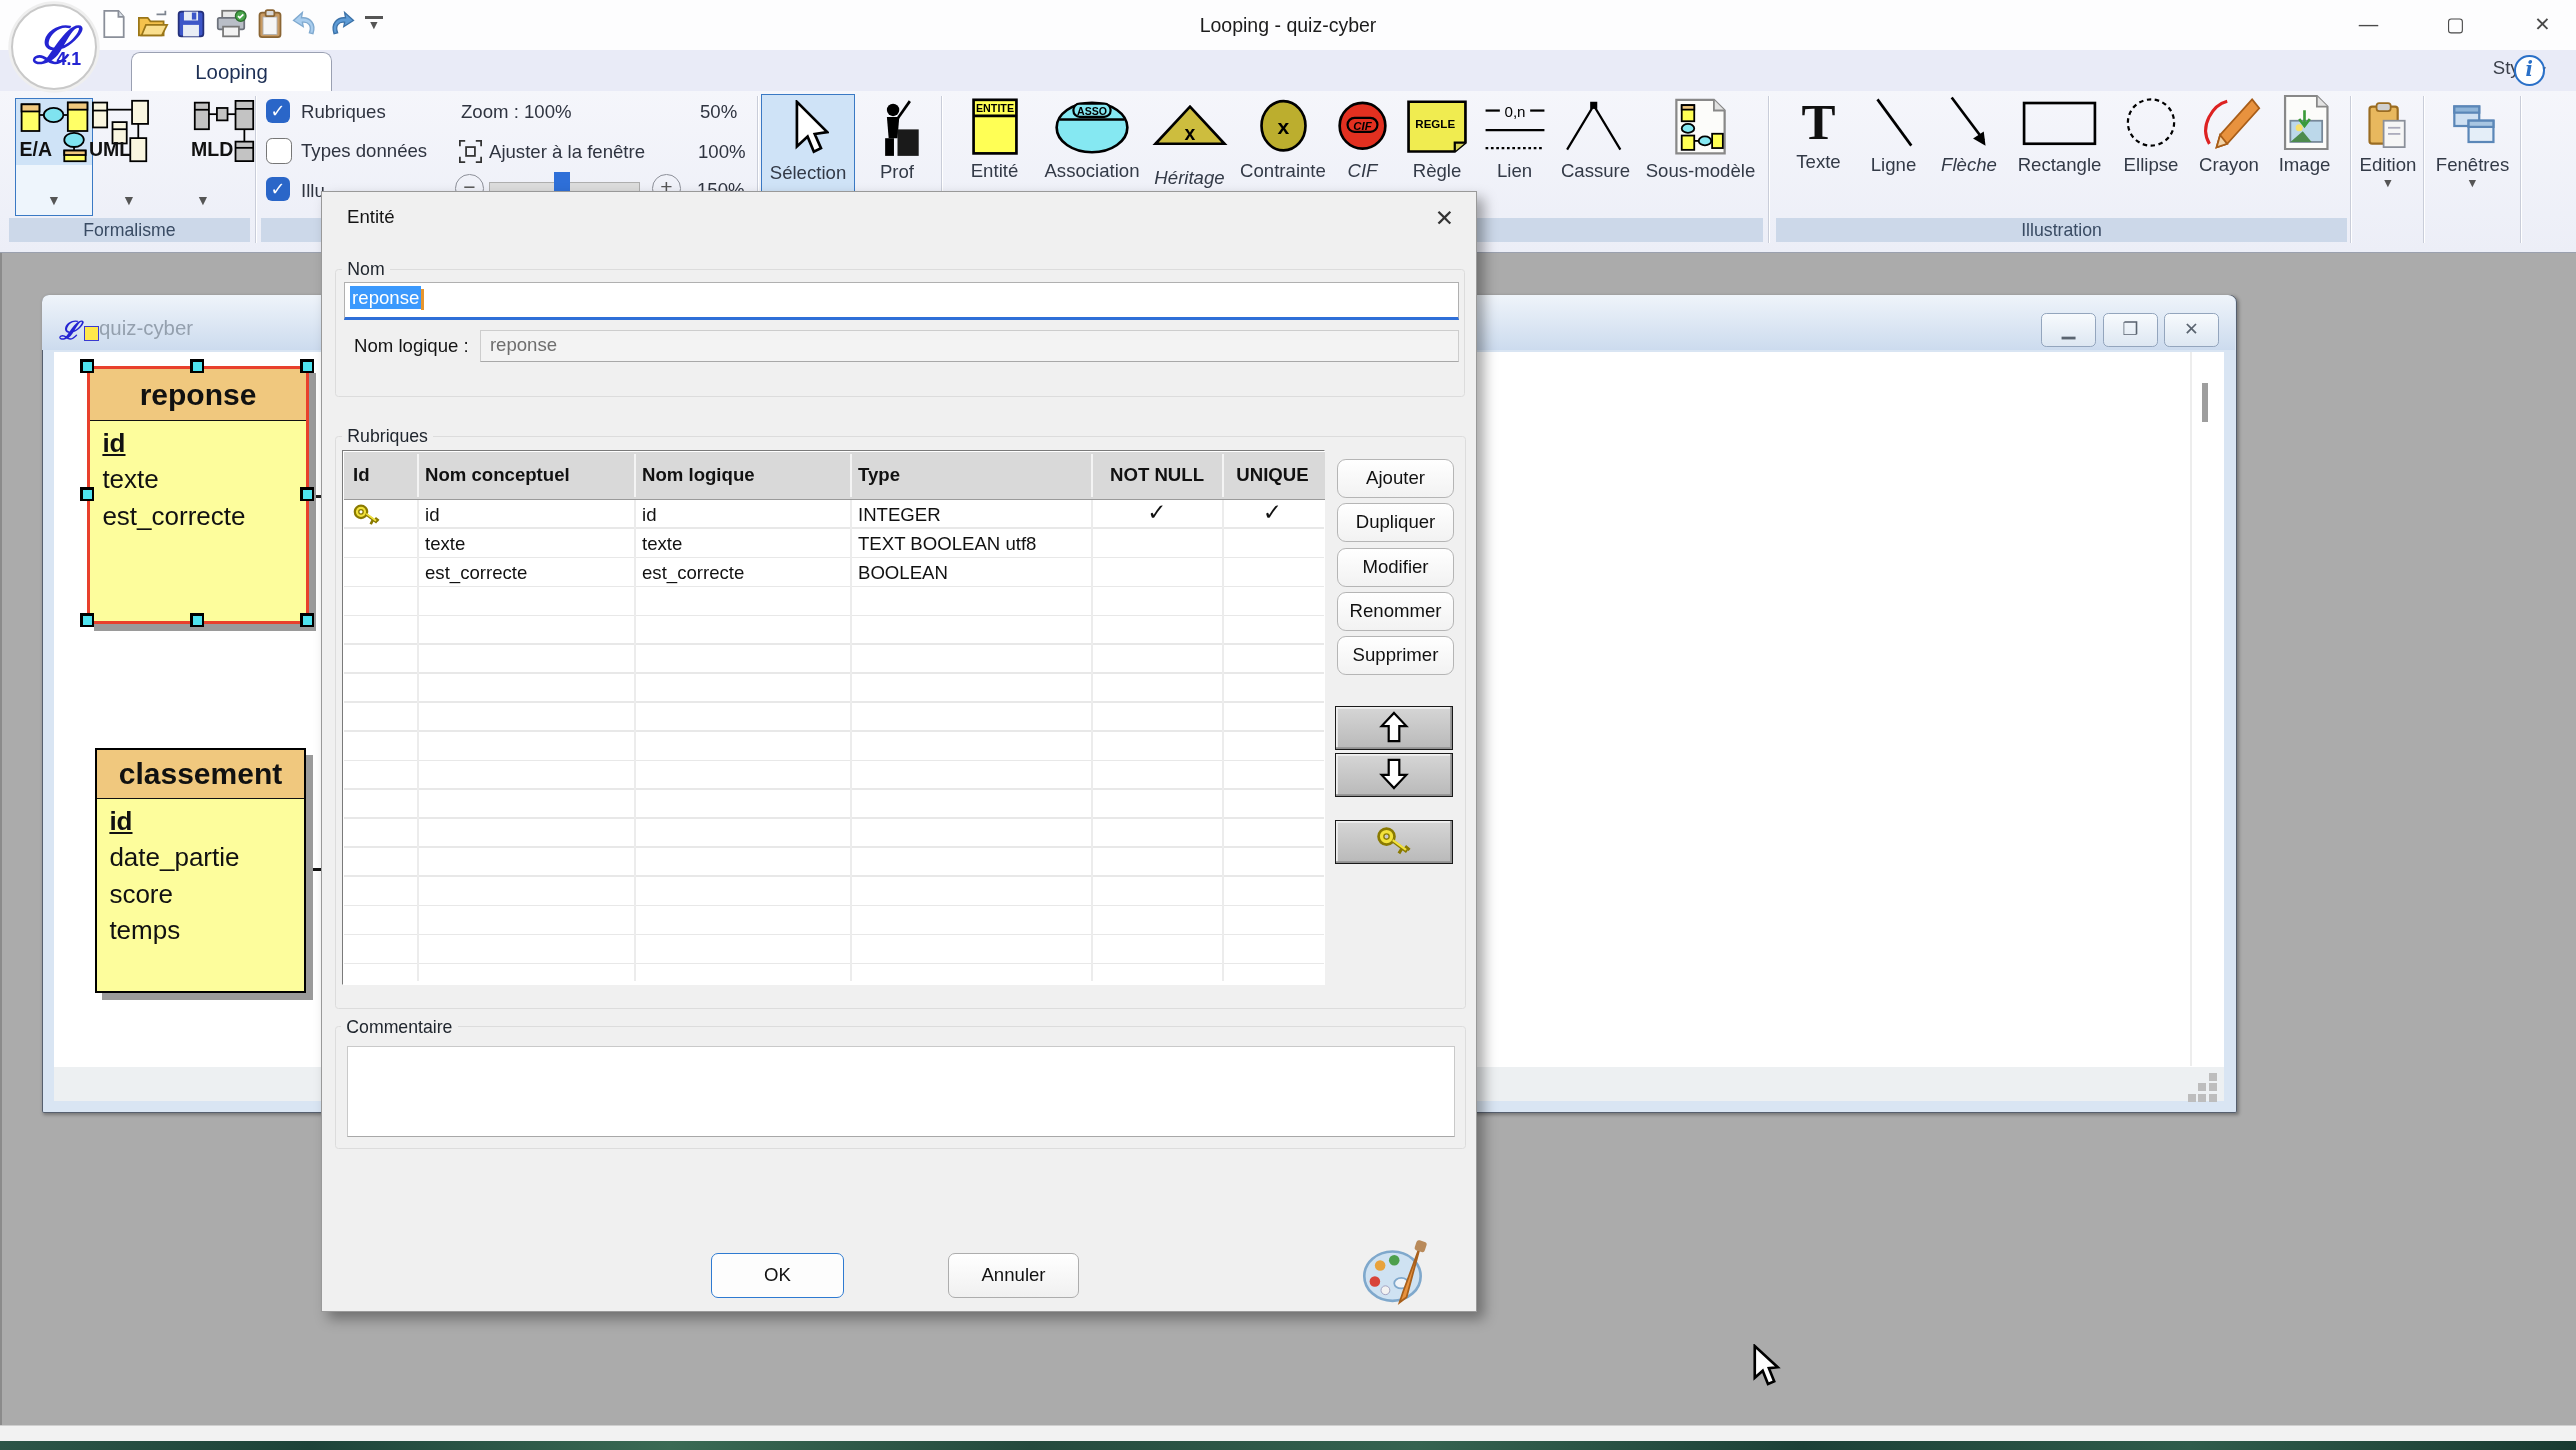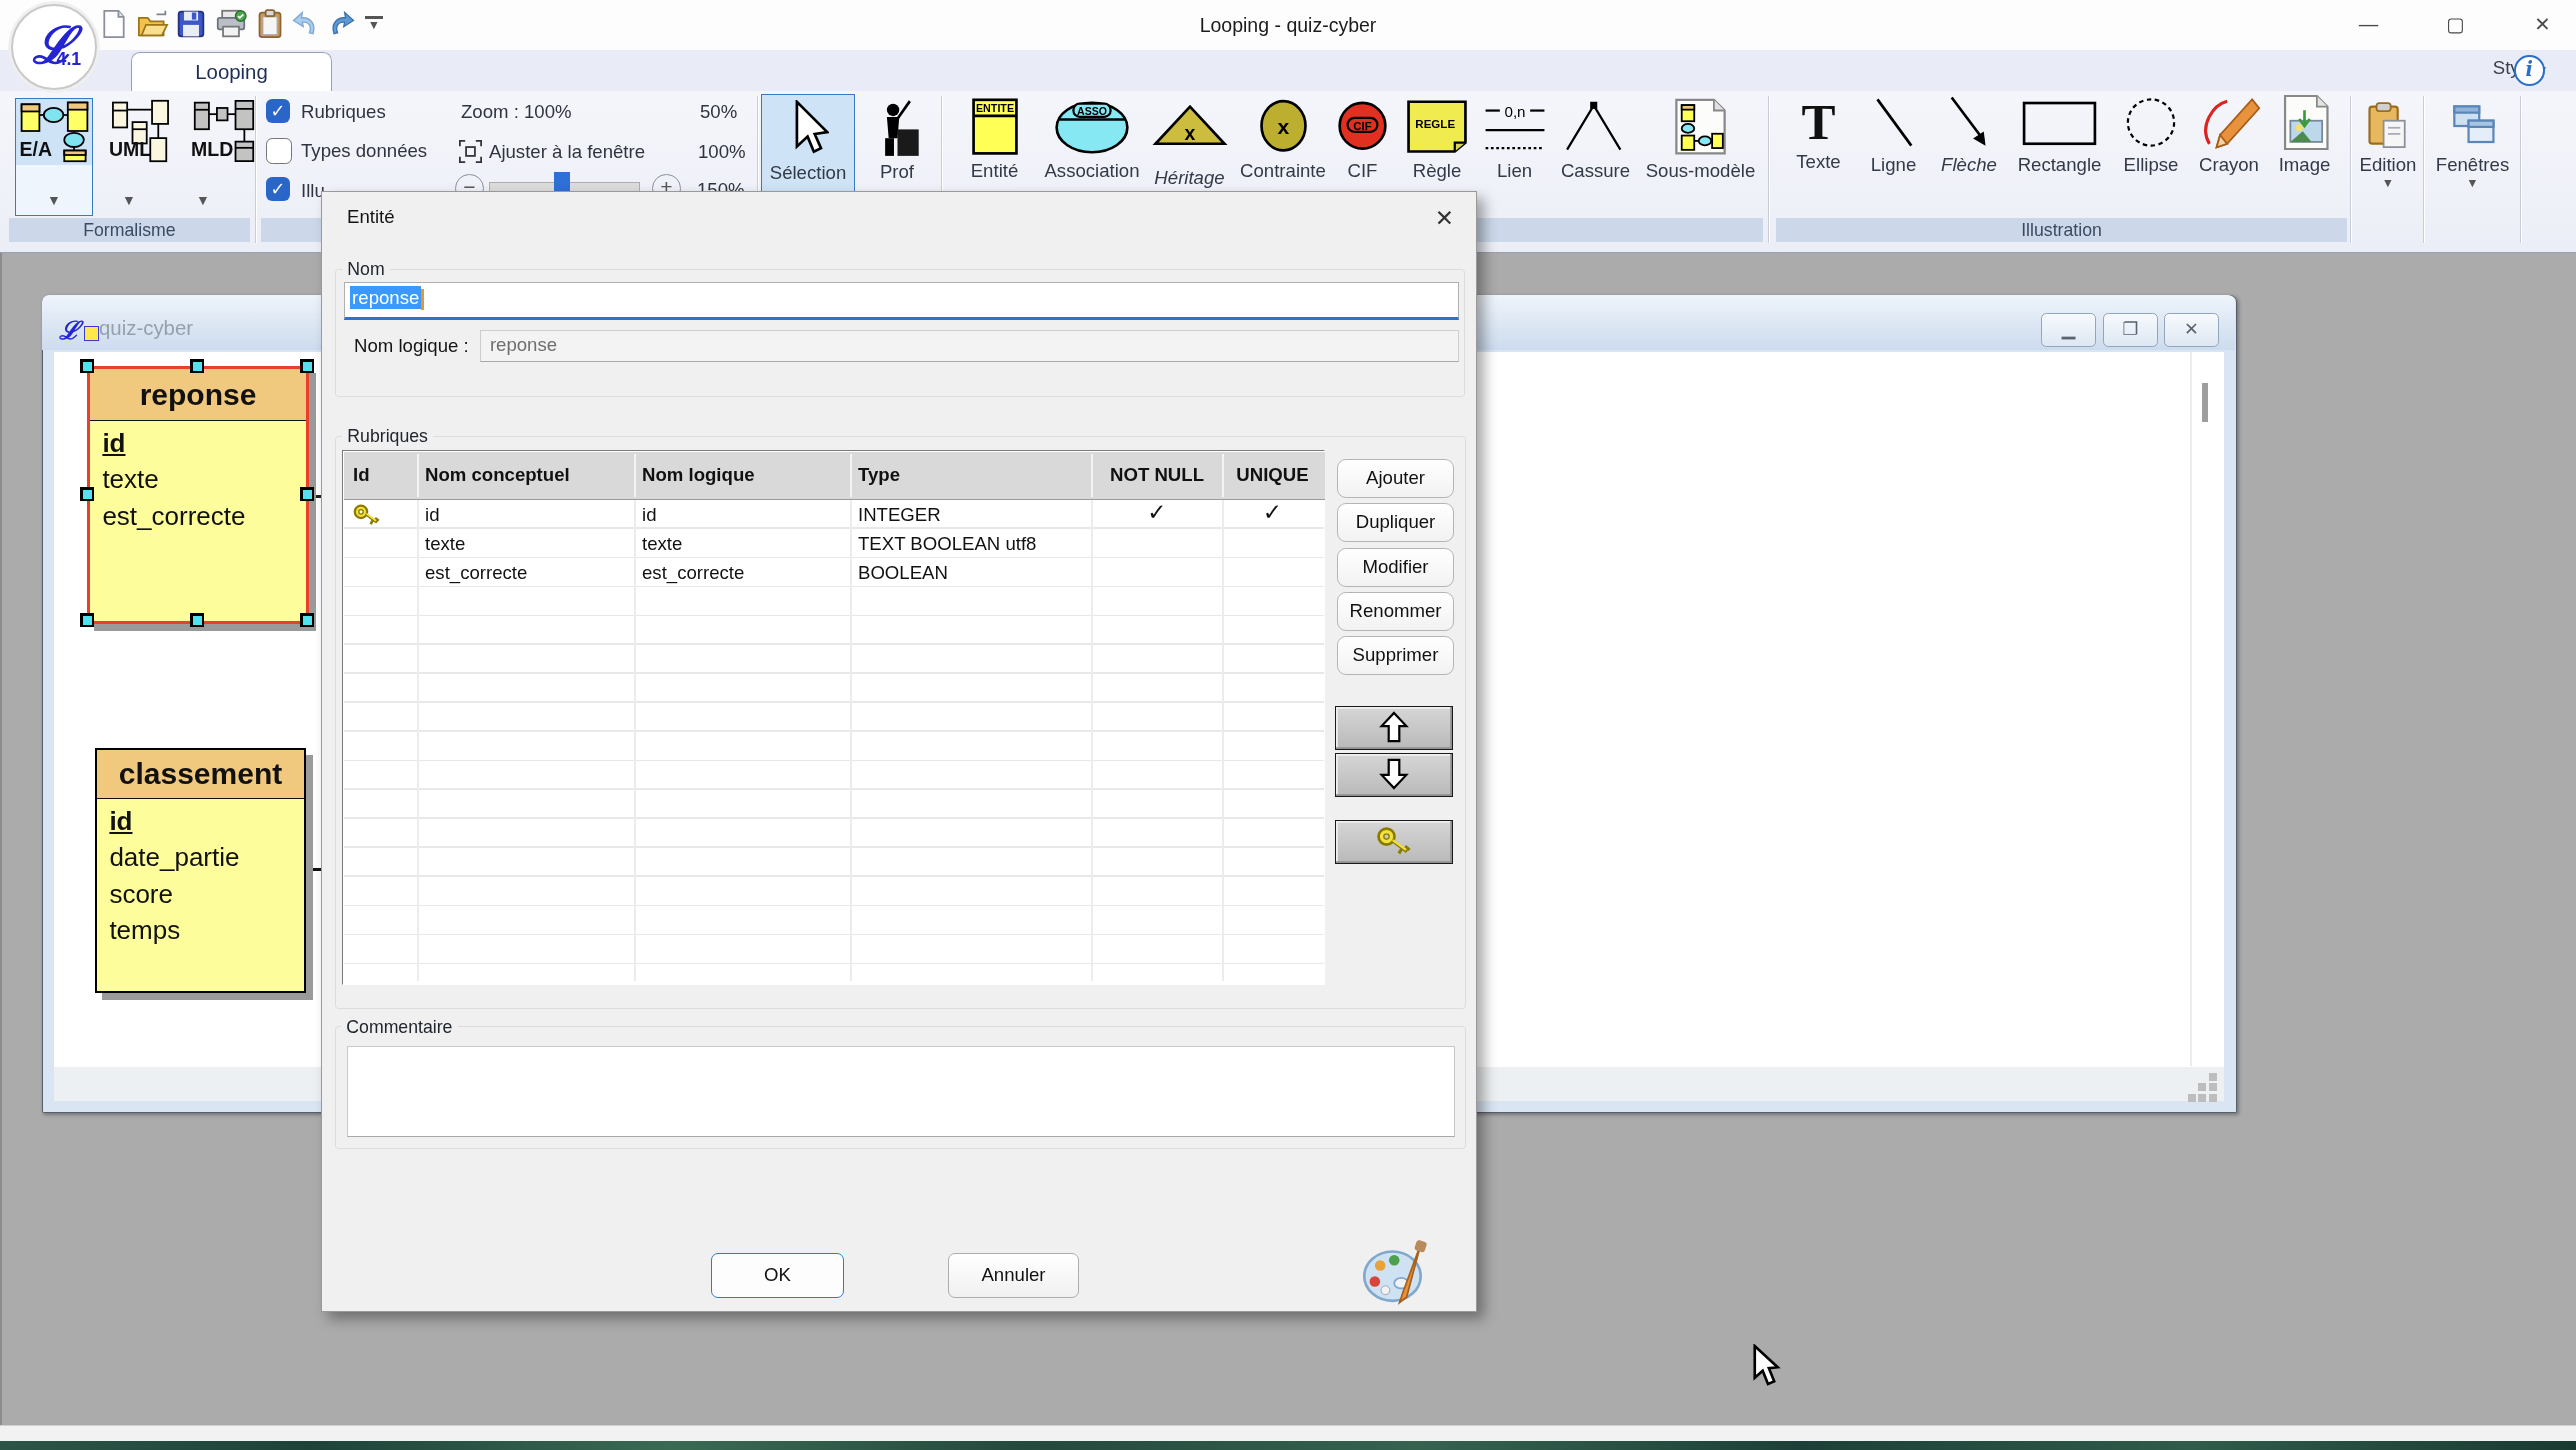--- a/index.html
+++ b/index.html
@@ -286,7 +286,7 @@
     </svg>
   <div class="toollabel">Contrainte</div>
 </div>
-<div class="abs toolbtn" style="left:1333px;width:59px;">
+<div class="abs toolbtn" style="left:1333px;width:59px;font-style:italic;">
   <svg width="51" height="59" style="margin-top:3.5px;" viewBox="0 0 58 66">
       <circle cx="29" cy="31" r="26" fill="#e23020" stroke="#000" stroke-width="3"></circle>
       <rect x="12" y="22" width="34" height="16" rx="8" fill="#e23020" stroke="#000" stroke-width="2.5"></rect>

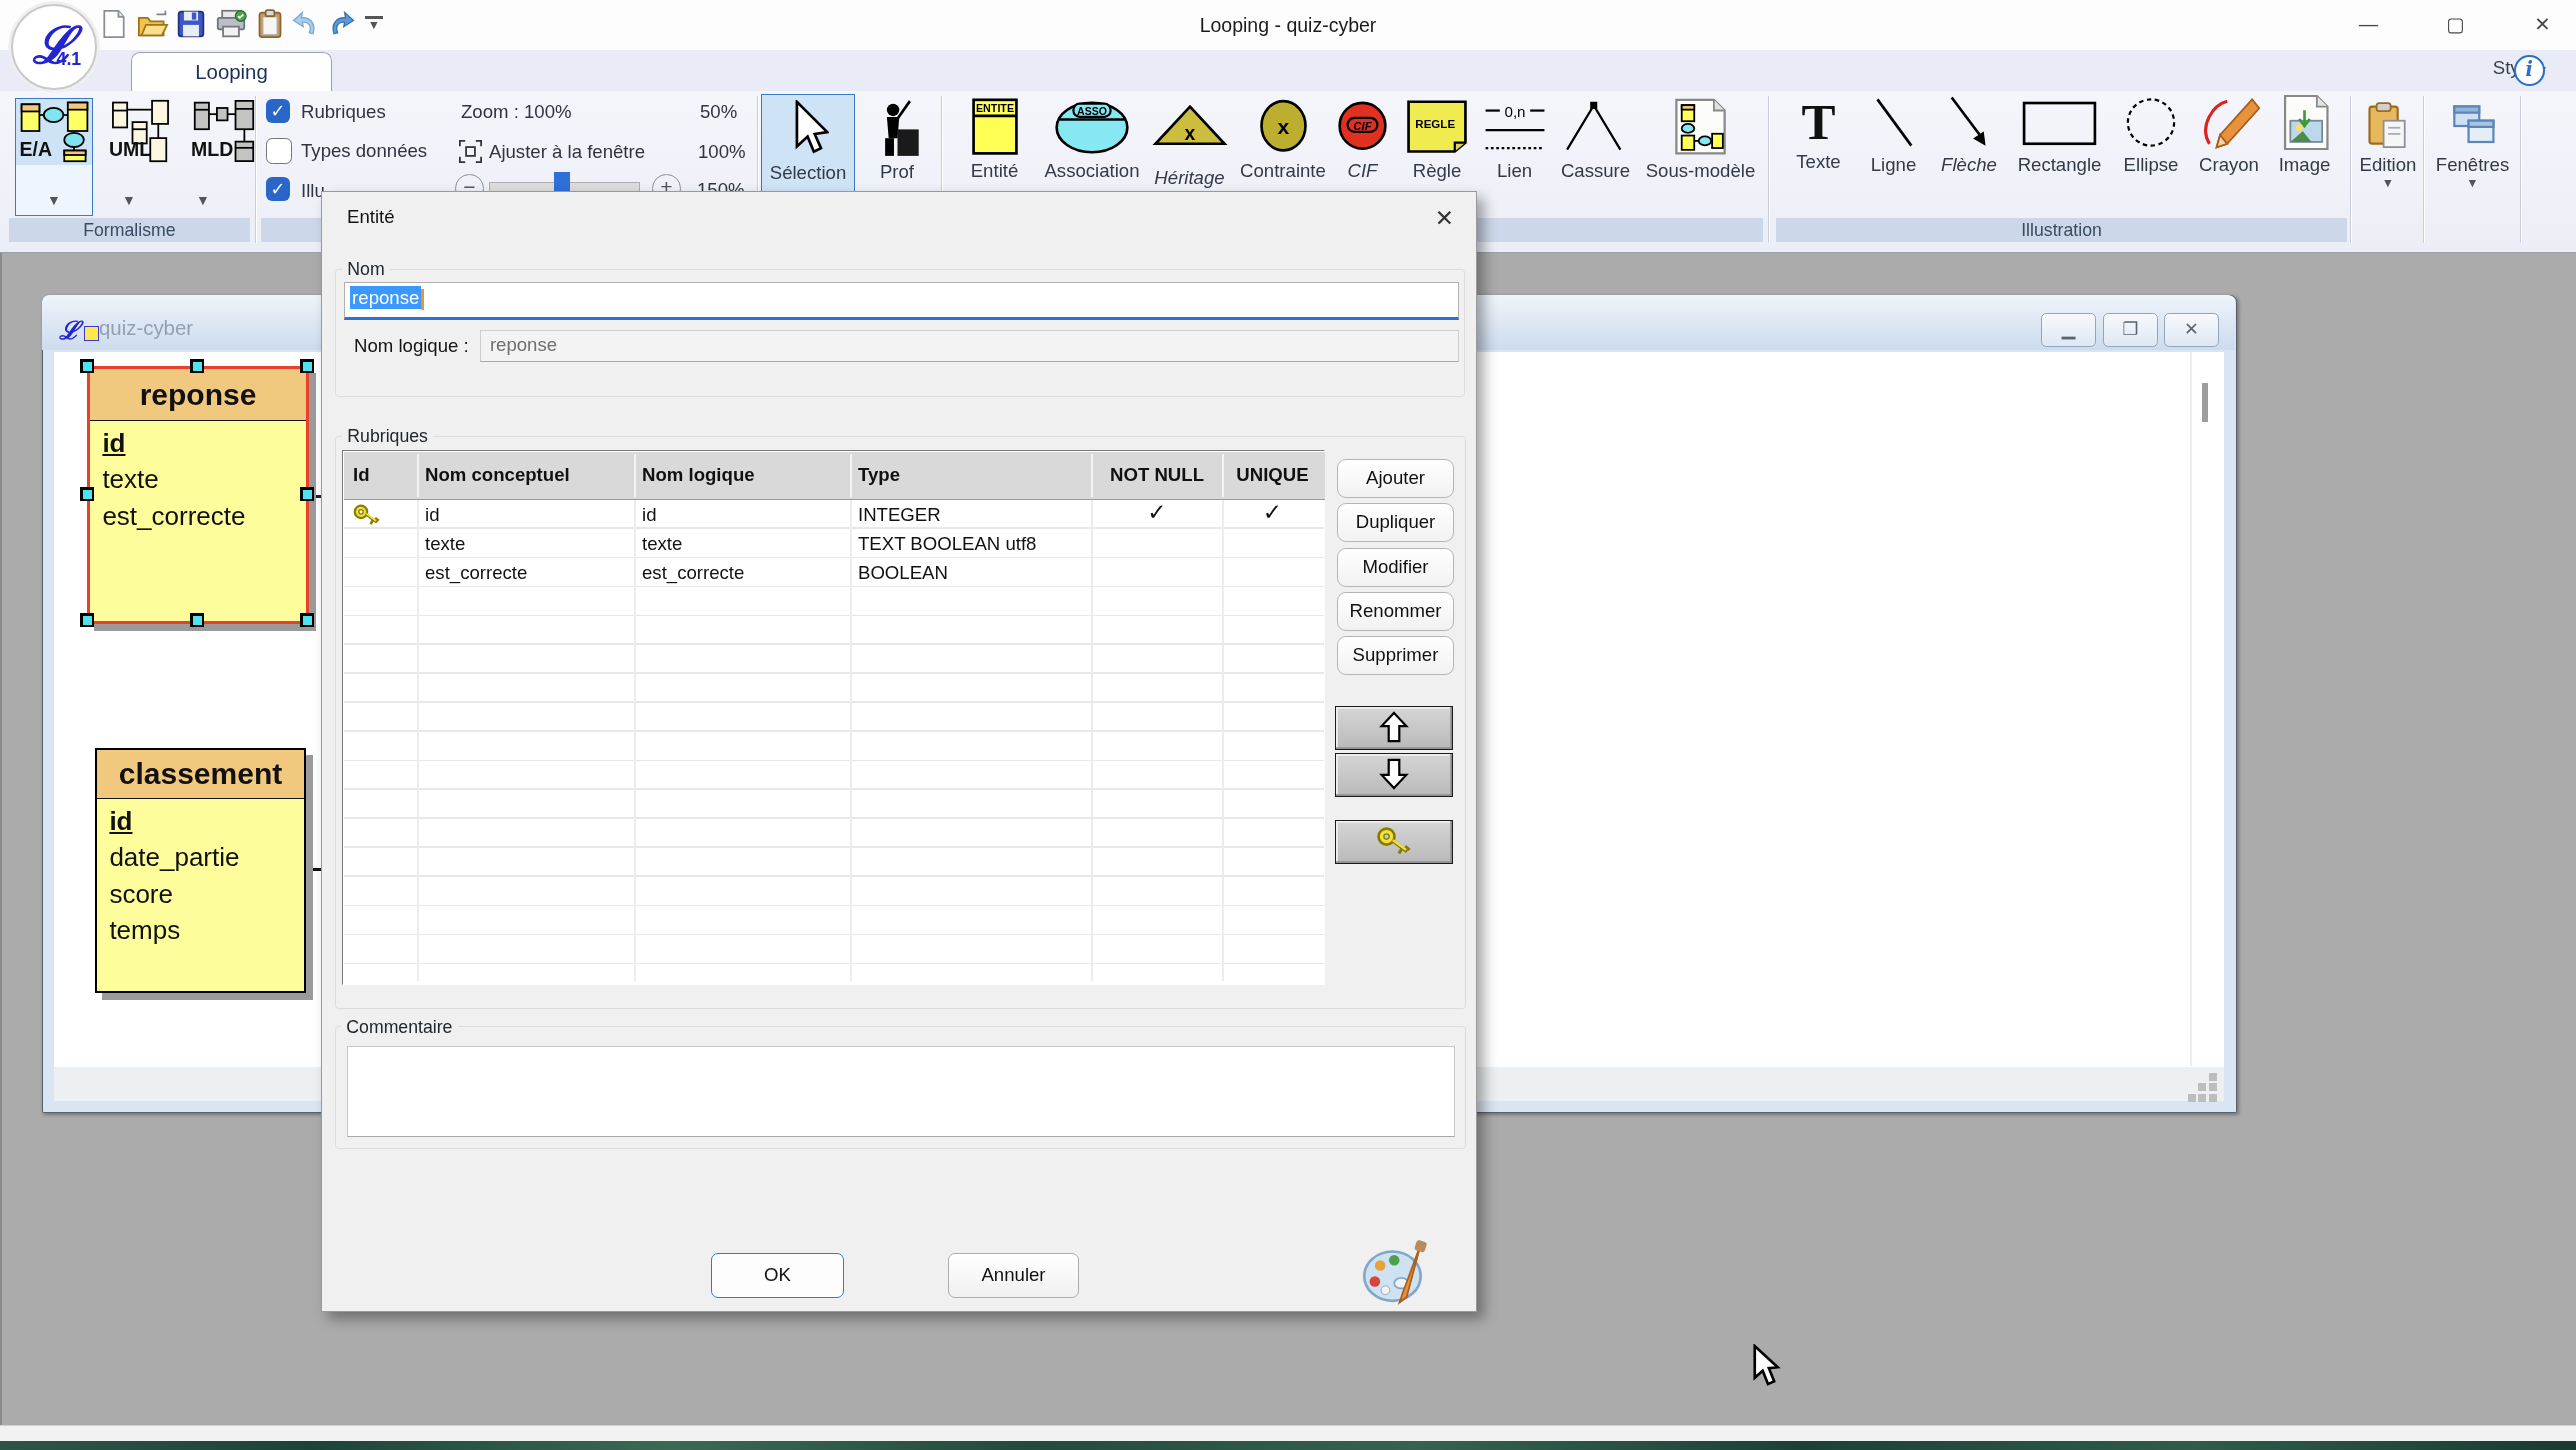--- a/index.html
+++ b/index.html
@@ -176,7 +176,7 @@
 </div>
 <div class="abs fdrop sel" style="left:15px;width:76px;"><span>▼</span></div>
 
-<div class="abs fbtn" style="left:108px;width:62px;text-align:center;">
+<div class="abs fbtn" style="left:88px;width:62px;text-align:center;">
   <svg width="59" height="64" viewBox="0 0 66 72">
     <rect x="2" y="4" width="16" height="28" fill="#faf6e0" stroke="#000" stroke-width="2"></rect>
       <line x1="2" y1="13" x2="18" y2="13" stroke="#000" stroke-width="2"></line>

